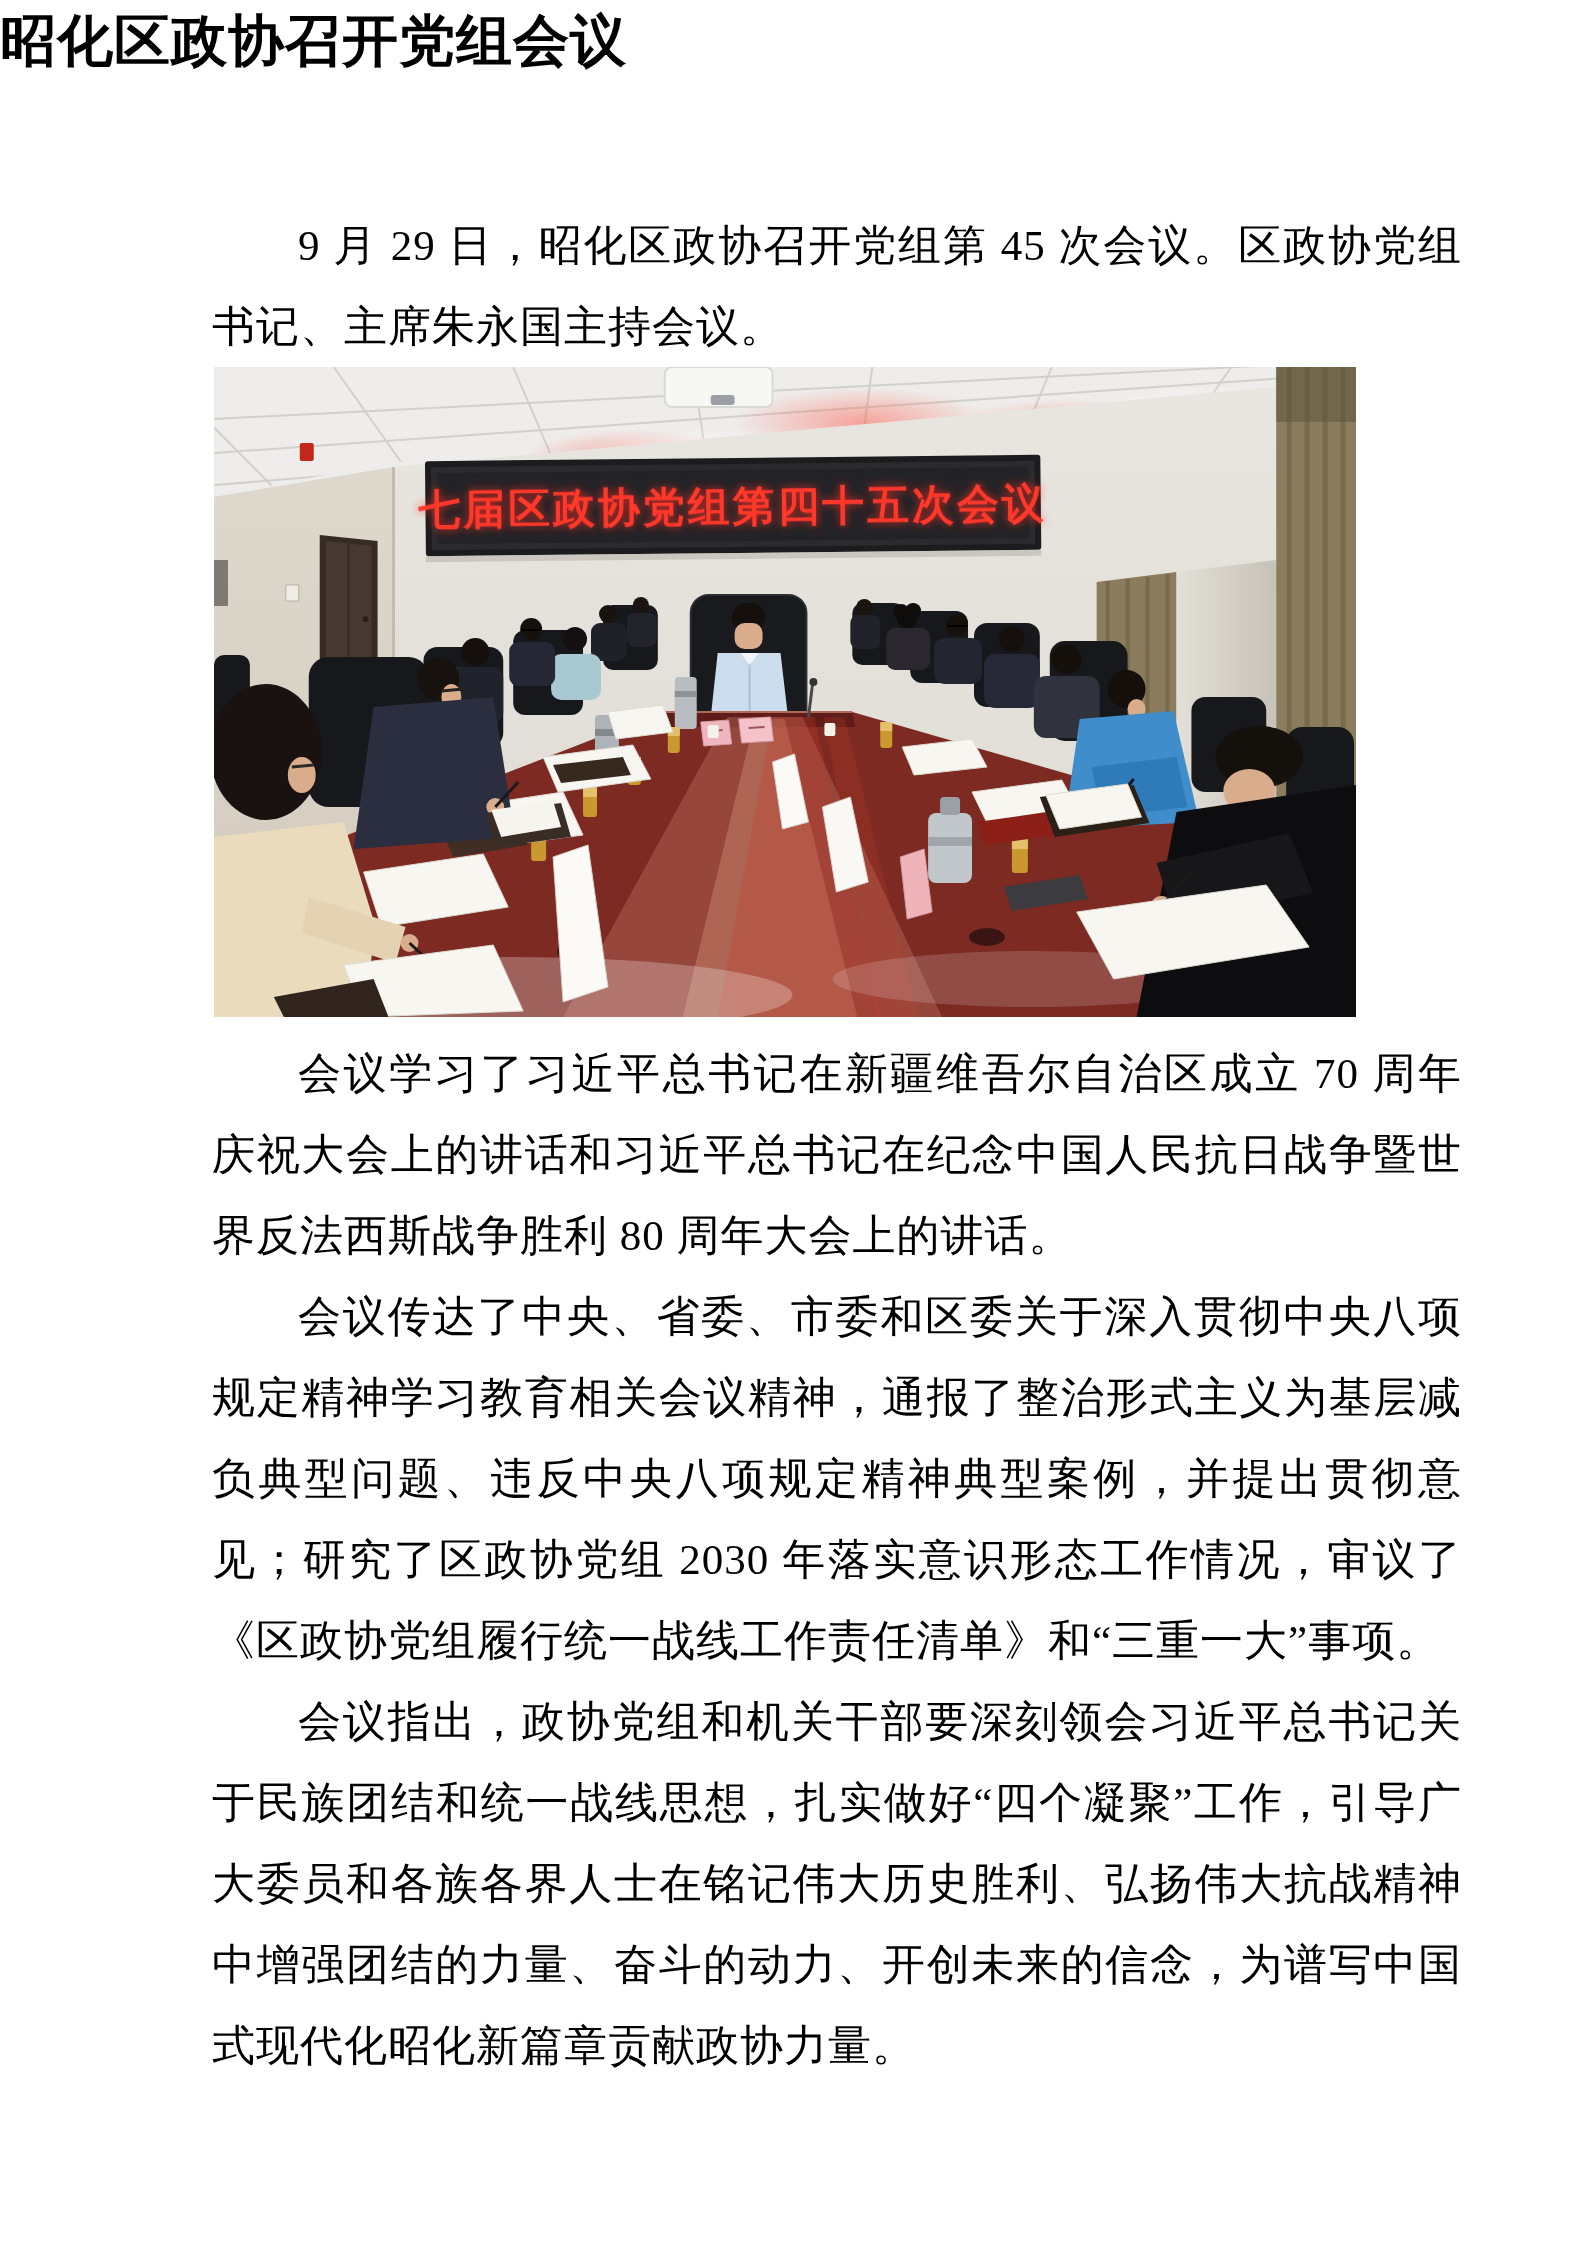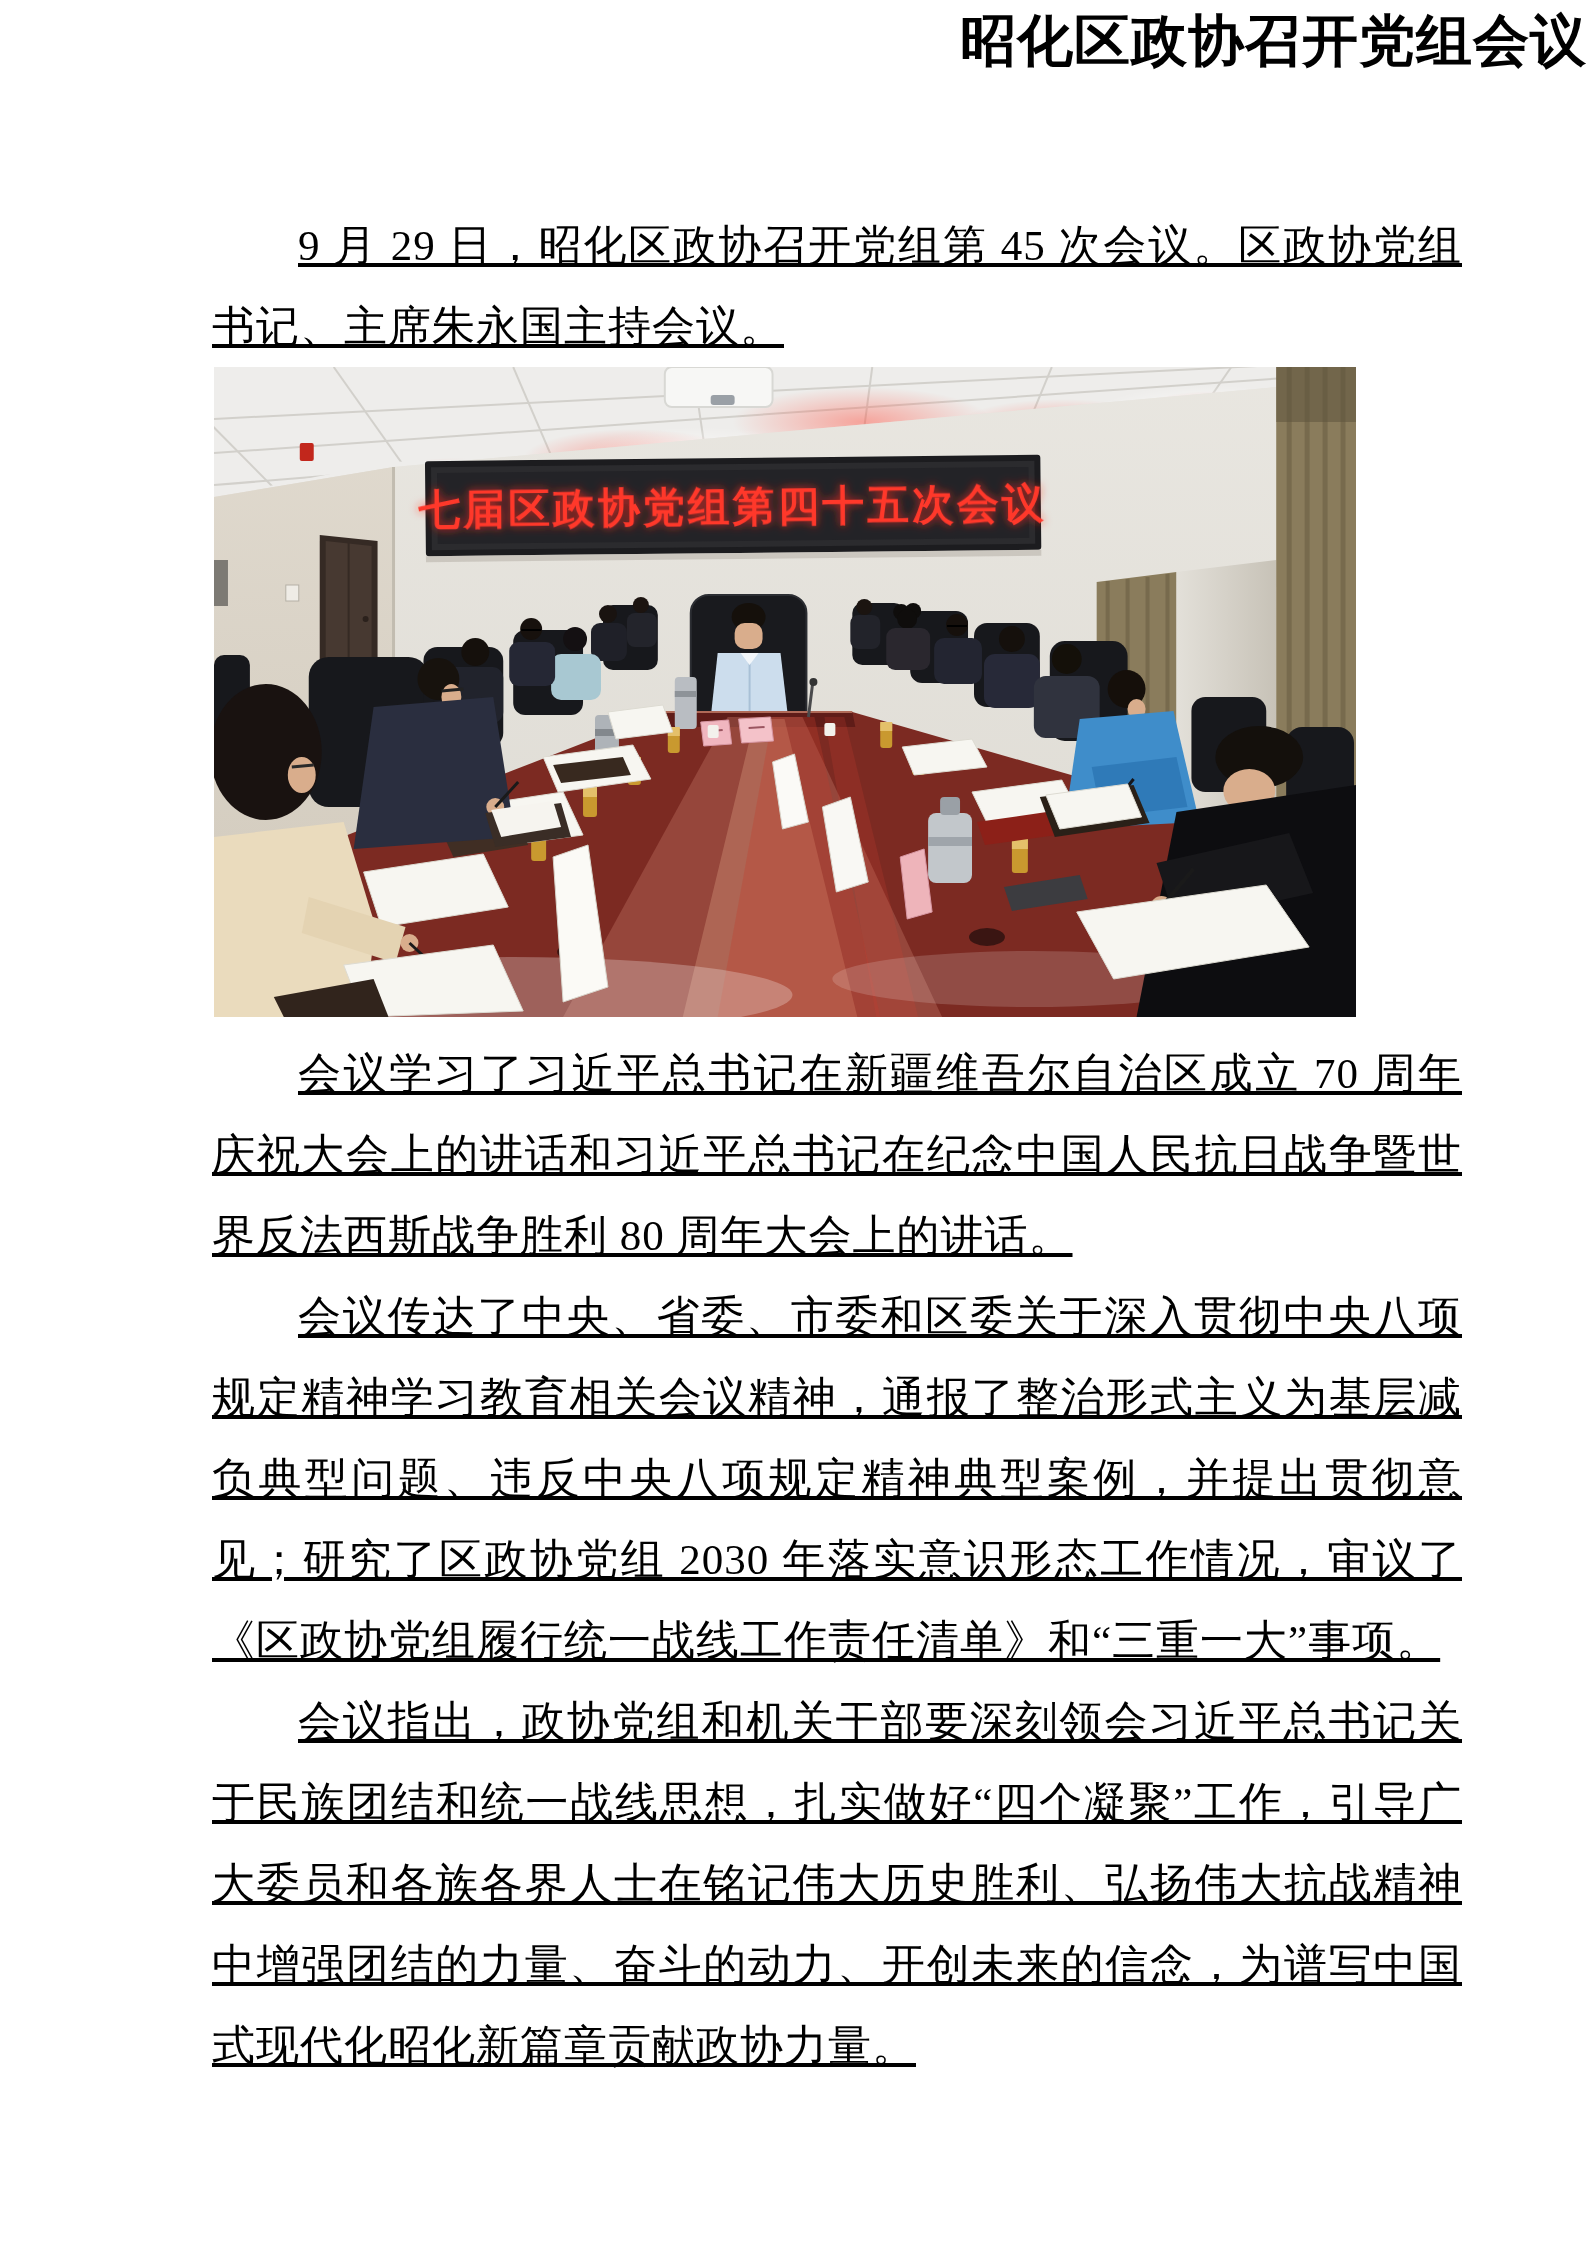--- a/index.html
+++ b/index.html
@@ -7,7 +7,7 @@
        font-family:"Liberation Serif","DejaVu Serif",serif;}
   .page{position:relative;width:1587px;height:2258px;background:#fff;}
   .doc-title{margin:6px 0 0 0;font-size:56px;line-height:1.25;font-weight:bold;
-             text-align:right;letter-spacing:1px;}
+             text-align:left;letter-spacing:1px;}
   .doc-body{margin:0 125px 0 212px;text-decoration:underline;}
   .para{margin:0;font-size:43px;line-height:81px;text-align:justify;
         text-indent:86px;letter-spacing:1px;word-break:break-all;}

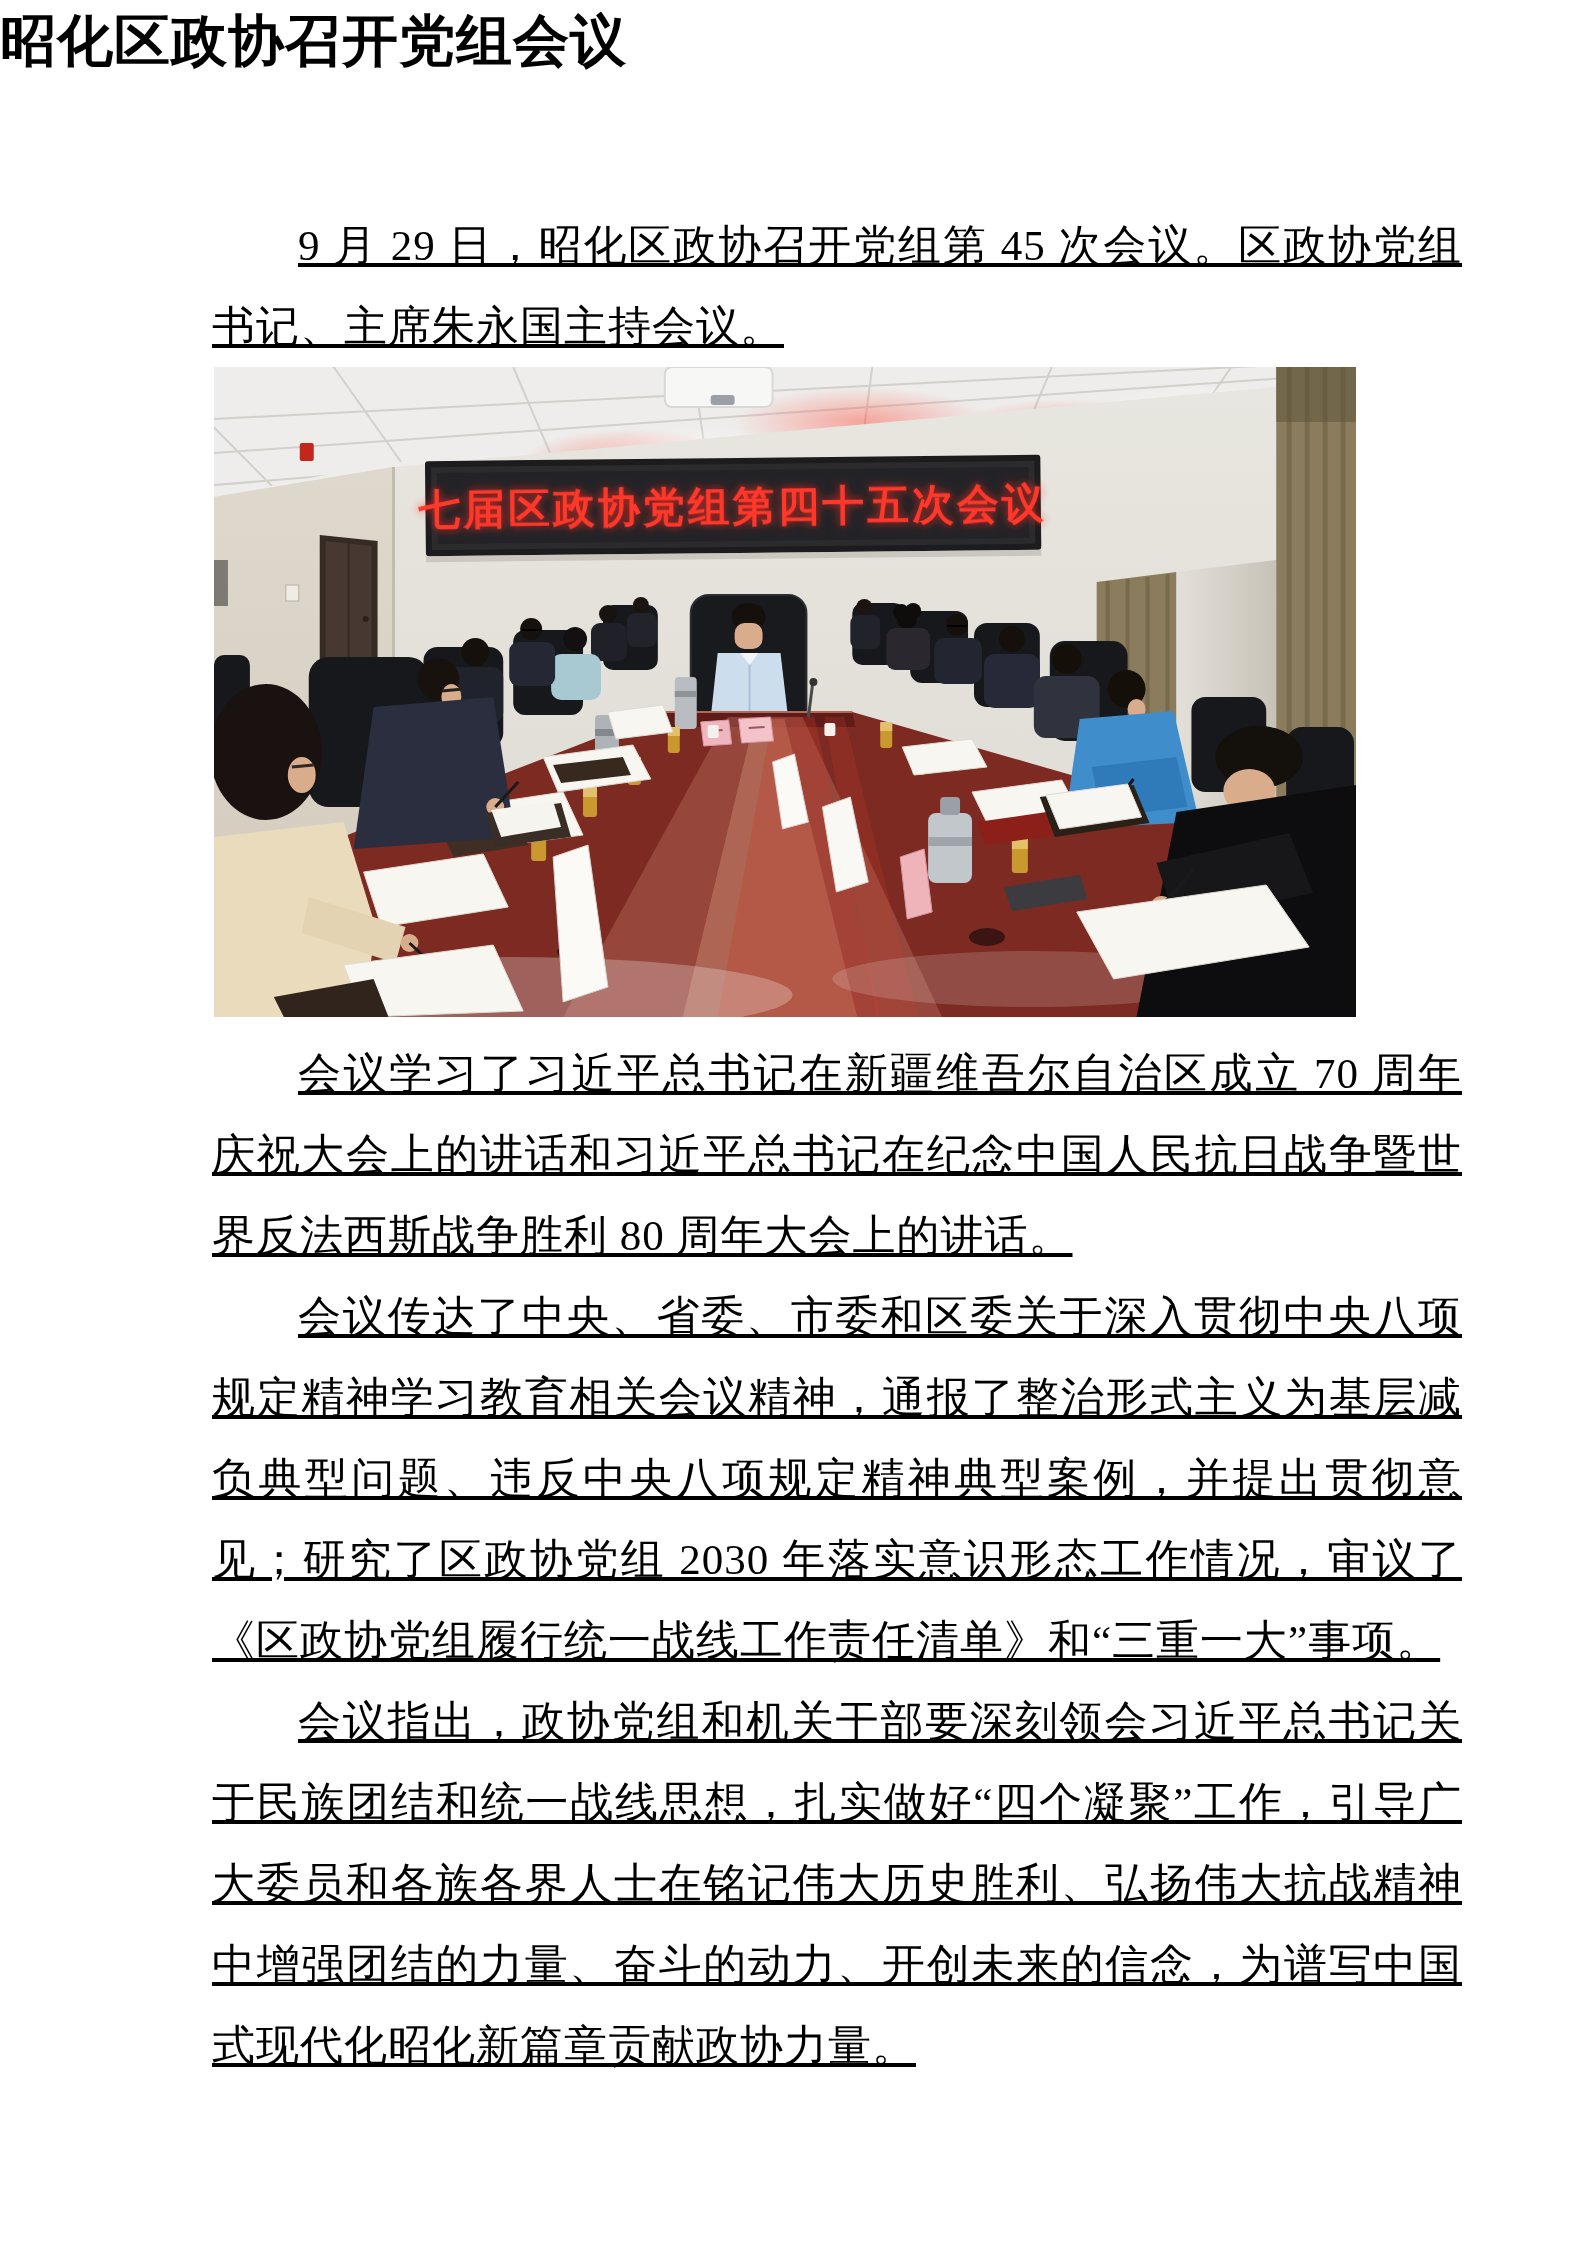--- a/index.html
+++ b/index.html
@@ -8,7 +8,7 @@
   .page{position:relative;width:1587px;height:2258px;background:#fff;}
   .doc-title{margin:6px 0 0 0;font-size:56px;line-height:1.25;font-weight:bold;
              text-align:left;letter-spacing:1px;}
-  .doc-body{margin:0 125px 0 212px;text-decoration:underline;}
+  .doc-body{margin:0 125px 0 212px;}
   .para{margin:0;font-size:43px;line-height:81px;text-align:justify;
         text-indent:86px;letter-spacing:1px;word-break:break-all;}
   .para.first{margin-top:129px;}

